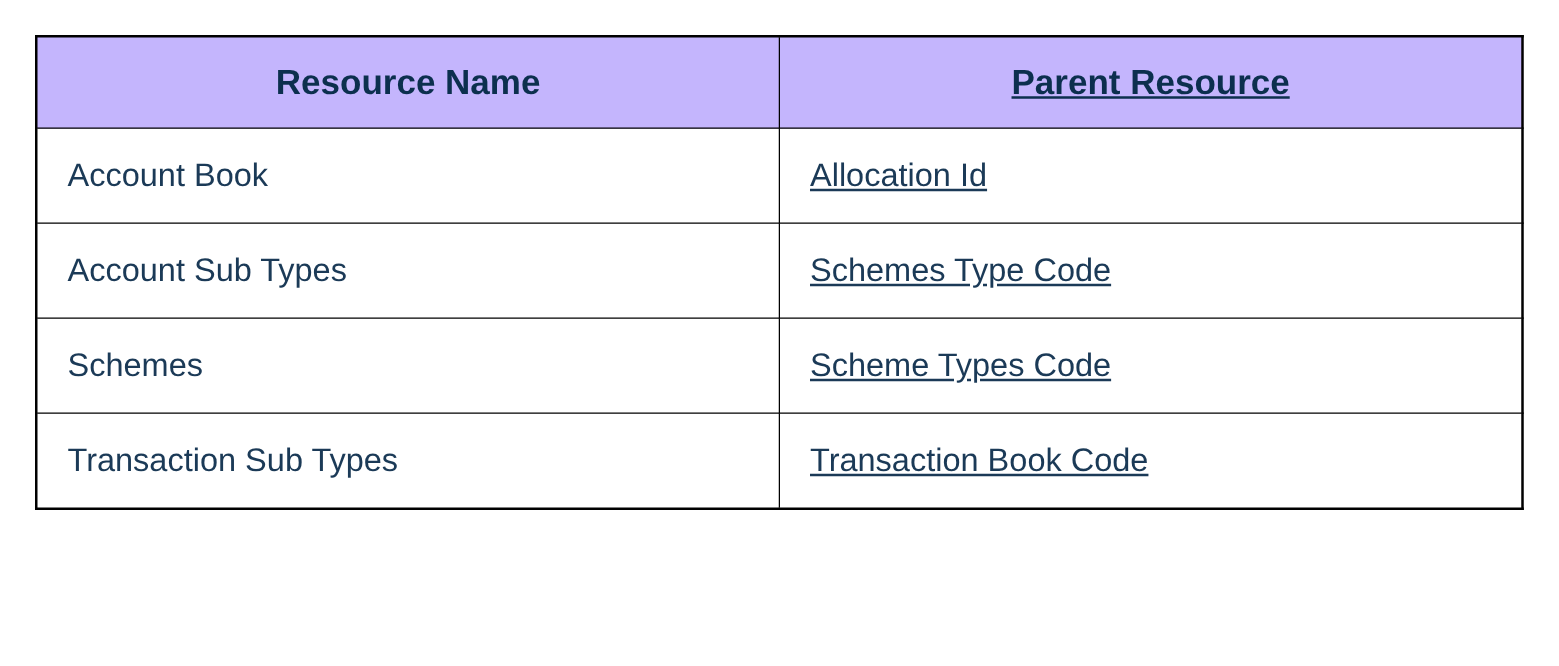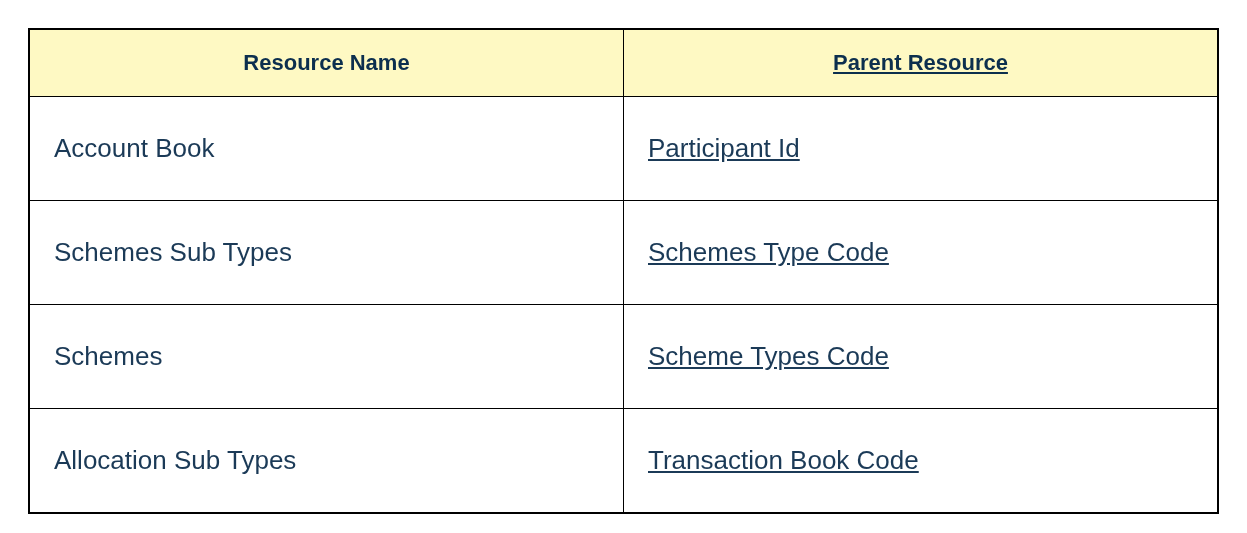--- a/index.html
+++ b/index.html
@@ -21,10 +21,10 @@
       border: 2px solid #000000;
     }
     th {
-      background-color: #fef9c3;
+      background-color: #c4b5fd;
       color: #0c2f4e;
       font-weight: bold;
-      font-size: 22px;
+      font-size: 28px;
       padding: 20px 24px;
       text-align: center;
       border: 1px solid #000000;

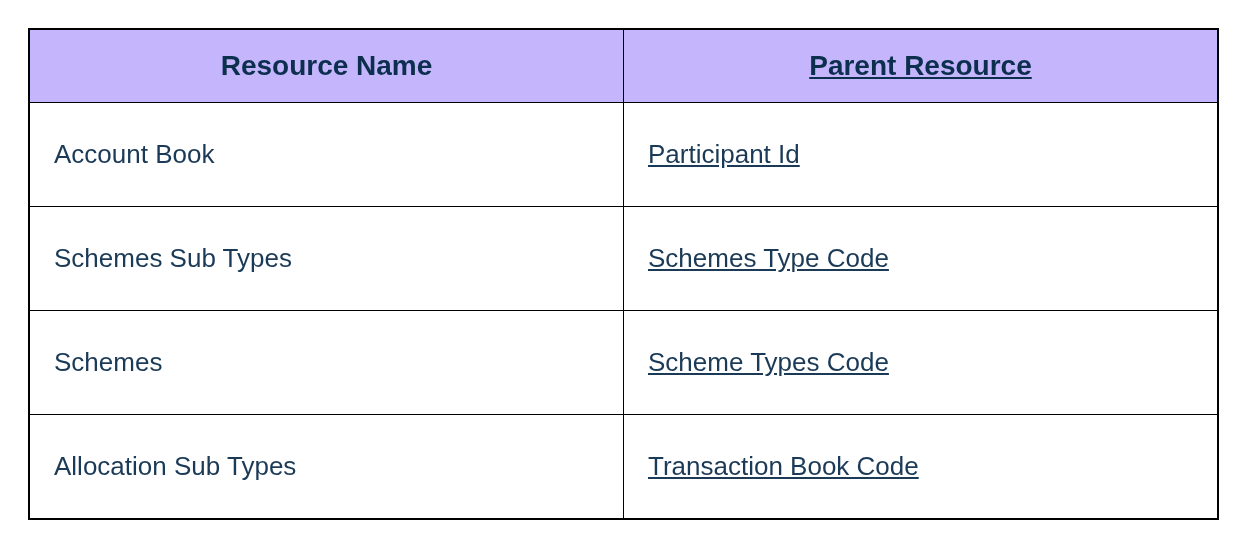--- a/index.html
+++ b/index.html
@@ -32,7 +32,7 @@
     td {
       color: #1b3a57;
       font-size: 26px;
-      padding: 36px 24px;
+      padding: 22px 24px;
       text-align: left;
       border: 1px solid #000000;
       background: #ffffff;

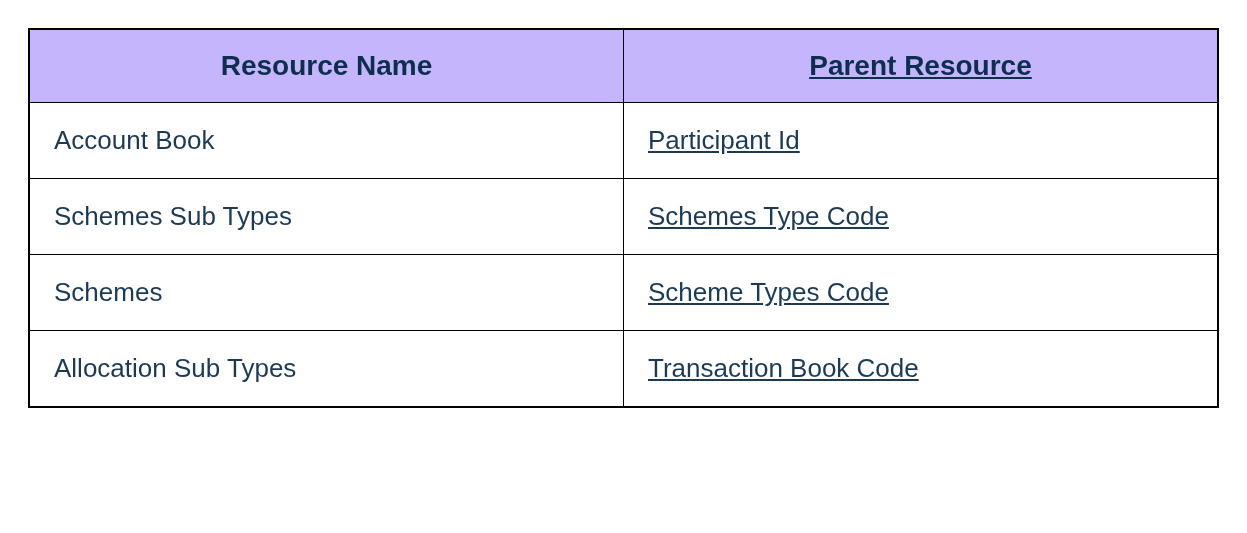--- a/index.html
+++ b/index.html
@@ -60,7 +60,7 @@
     <tbody>
       <tr>
         <td>Account Book</td>
-        <td>Participant Id</td>
+        <td>Allocation Id</td>
       </tr>
       <tr>
         <td>Schemes Sub Types</td>

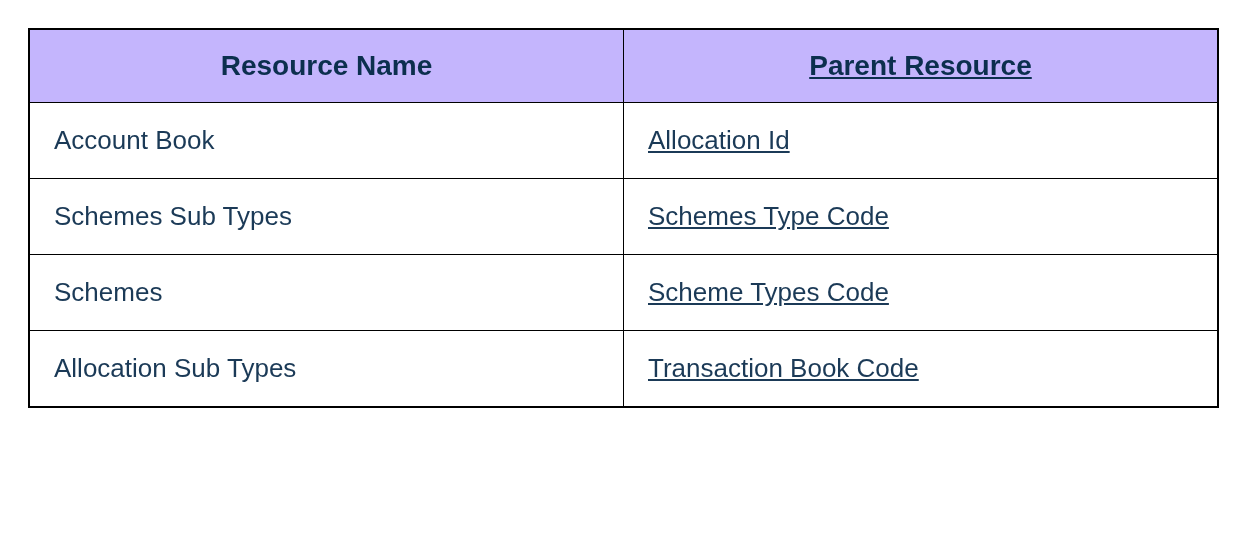--- a/index.html
+++ b/index.html
@@ -63,7 +63,7 @@
         <td>Allocation Id</td>
       </tr>
       <tr>
-        <td>Schemes Sub Types</td>
+        <td>Account Sub Types</td>
         <td>Schemes Type Code</td>
       </tr>
       <tr>

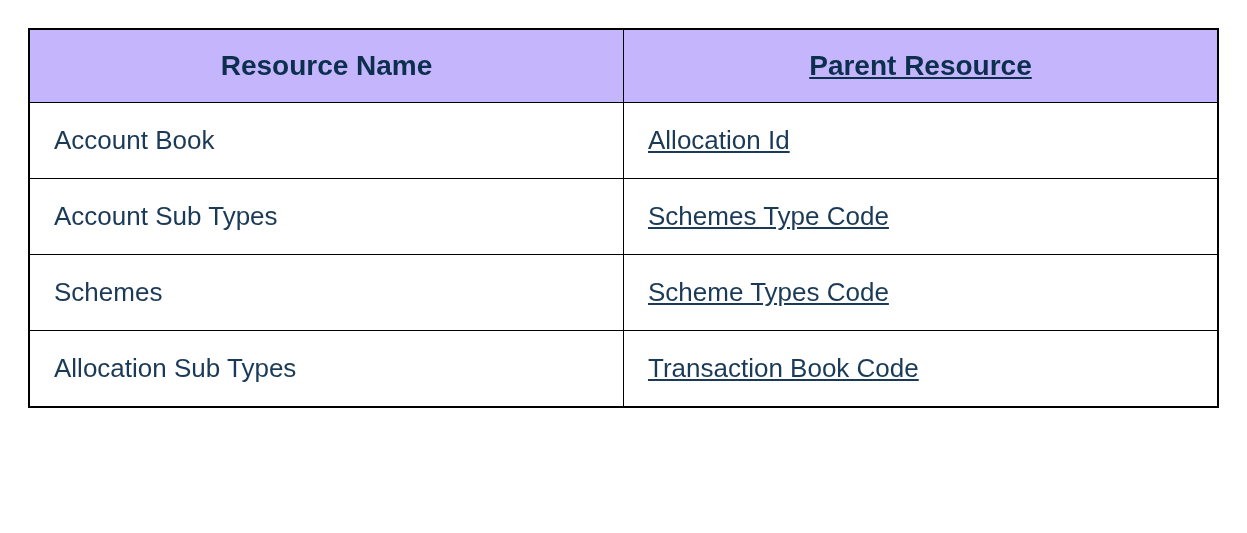--- a/index.html
+++ b/index.html
@@ -71,7 +71,7 @@
         <td>Scheme Types Code</td>
       </tr>
       <tr>
-        <td>Allocation Sub Types</td>
+        <td>Transaction Sub Types</td>
         <td>Transaction Book Code</td>
       </tr>
     </tbody>

